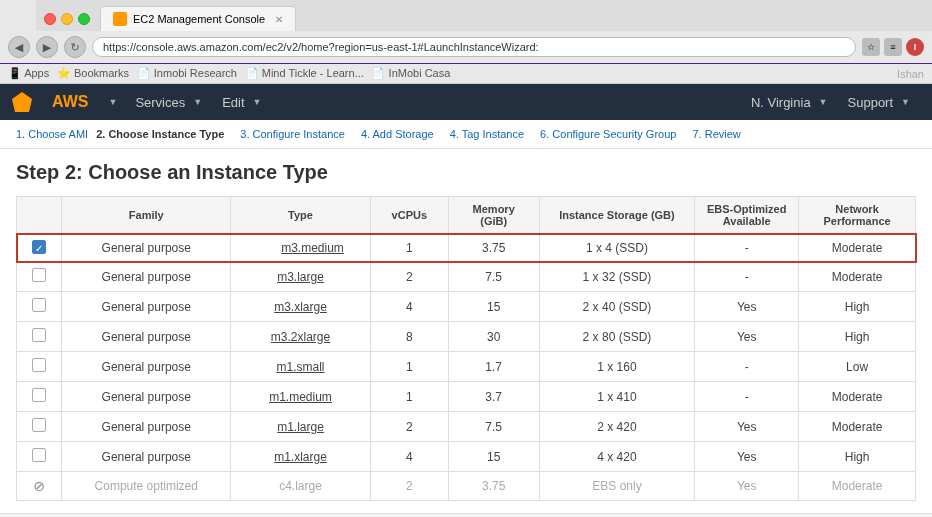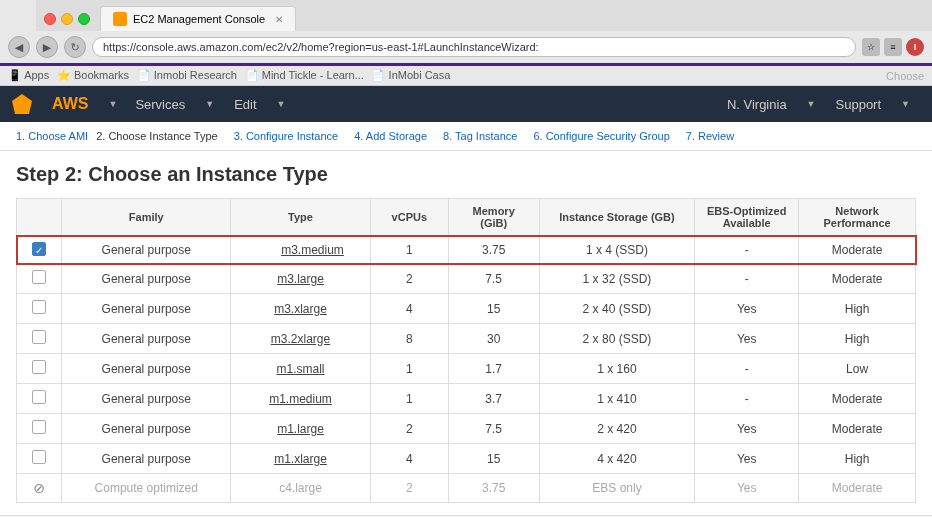--- a/index.html
+++ b/index.html
@@ -23,7 +23,7 @@
     .toolbar-icons { display: flex; gap: 4px; align-items: center; }
     .toolbar-icon { width: 18px; height: 18px; background: #bbb; border-radius: 3px; display: flex; align-items: center; justify-content: center; font-size: 9px; }
 
-    .bookmarks-bar { display: flex; align-items: center; padding: 3px 8px; gap: 8px; background: #e8e8e8; border-top: 3px solid #4c1d95; font-size: 11px; color: #333; }
+    .bookmarks-bar { display: flex; align-items: center; padding: 3px 8px; gap: 8px; background: #e8e8e8; border-top: 1px solid #4c1d95; font-size: 11px; color: #333; }
 
     
     .aws-nav { background: #232f3e; display: flex; align-items: center; padding: 0 12px; height: 36px; }

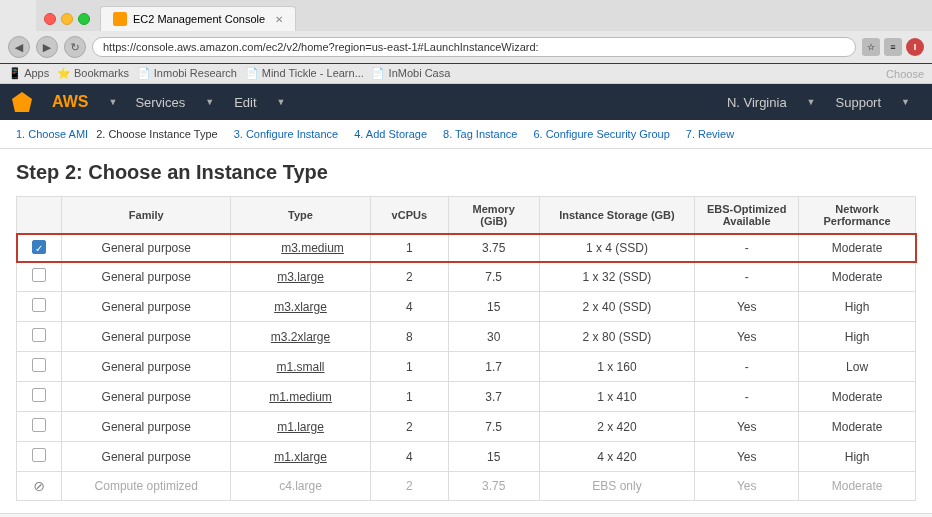--- a/index.html
+++ b/index.html
@@ -94,7 +94,7 @@
     <span style="color:#555;font-size:11px;">📄 <span>Mind Tickle - Learn...</span></span>
     <span style="color:#555;font-size:11px;">📄 <span>InMobi Casa</span></span>
     <div style="flex:1;"></div>
-    <span style="color:#aaa;font-size:11px;">Choose</span>
+    <span style="color:#aaa;font-size:11px;">Ishan</span>
   </div>
 </div>
 

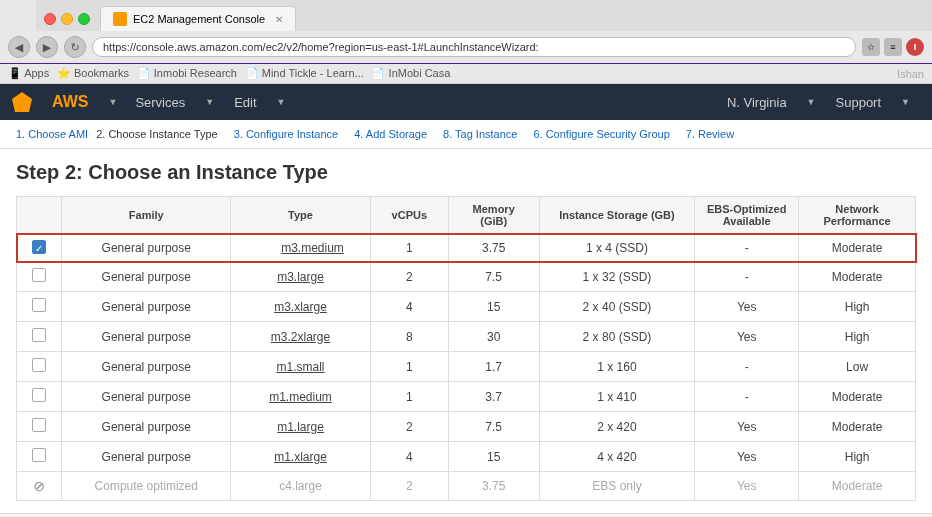--- a/index.html
+++ b/index.html
@@ -27,7 +27,7 @@
 
     
     .aws-nav { background: #232f3e; display: flex; align-items: center; padding: 0 12px; height: 36px; }
-    .nav-item { color: #ccc; font-size: 13px; padding: 8px 10px; height: 36px; display: flex; align-items: center; cursor: pointer; gap: 20px; }
+    .nav-item { color: #ccc; font-size: 13px; padding: 8px 10px; height: 36px; display: flex; align-items: center; cursor: pointer; gap: 8px; }
     .nav-arrow { font-size: 9px; color: #aaa; }
     .nav-spacer { flex: 1; }
 

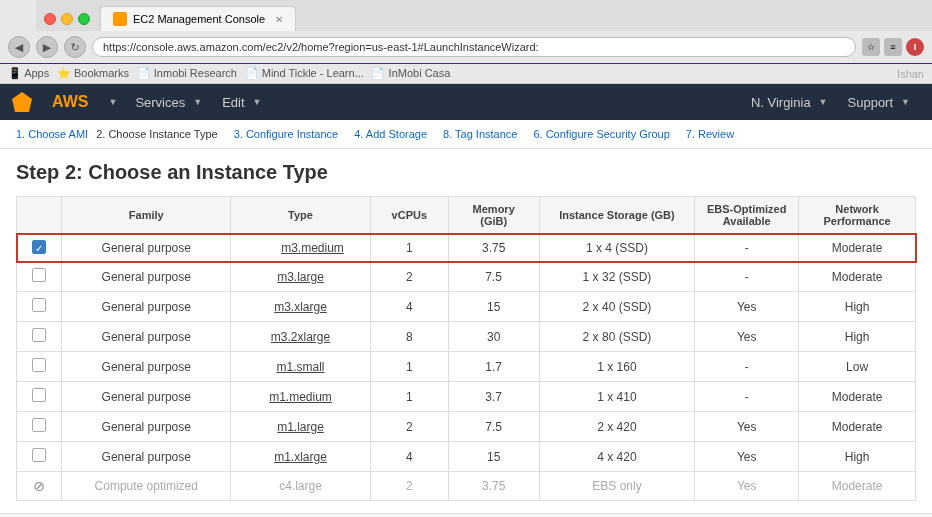--- a/index.html
+++ b/index.html
@@ -34,7 +34,7 @@
     
     .breadcrumb { background: white; padding: 8px 16px; border-bottom: 1px solid #ddd; display: flex; gap: 8px; align-items: center; font-size: 11px; color: #666; }
     .breadcrumb-item { color: #1166bb; cursor: pointer; }
-    .breadcrumb-active { color: #333; font-weight: normal; }
+    .breadcrumb-active { color: #333; font-weight: bold; }
     .breadcrumb-sep { color: #999; }
 
     

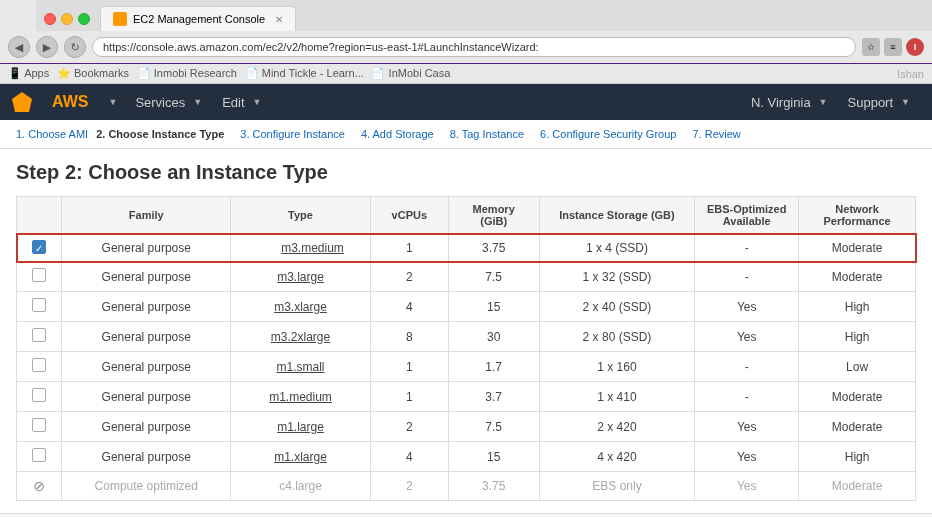--- a/index.html
+++ b/index.html
@@ -131,7 +131,7 @@
   <span class="breadcrumb-sep">  </span>
   <span class="breadcrumb-item">4. Add Storage</span>
   <span class="breadcrumb-sep">  </span>
-  <span class="breadcrumb-item">8. Tag Instance</span>
+  <span class="breadcrumb-item">4. Tag Instance</span>
   <span class="breadcrumb-sep">  </span>
   <span class="breadcrumb-item">6. Configure Security Group</span>
   <span class="breadcrumb-sep">  </span>

